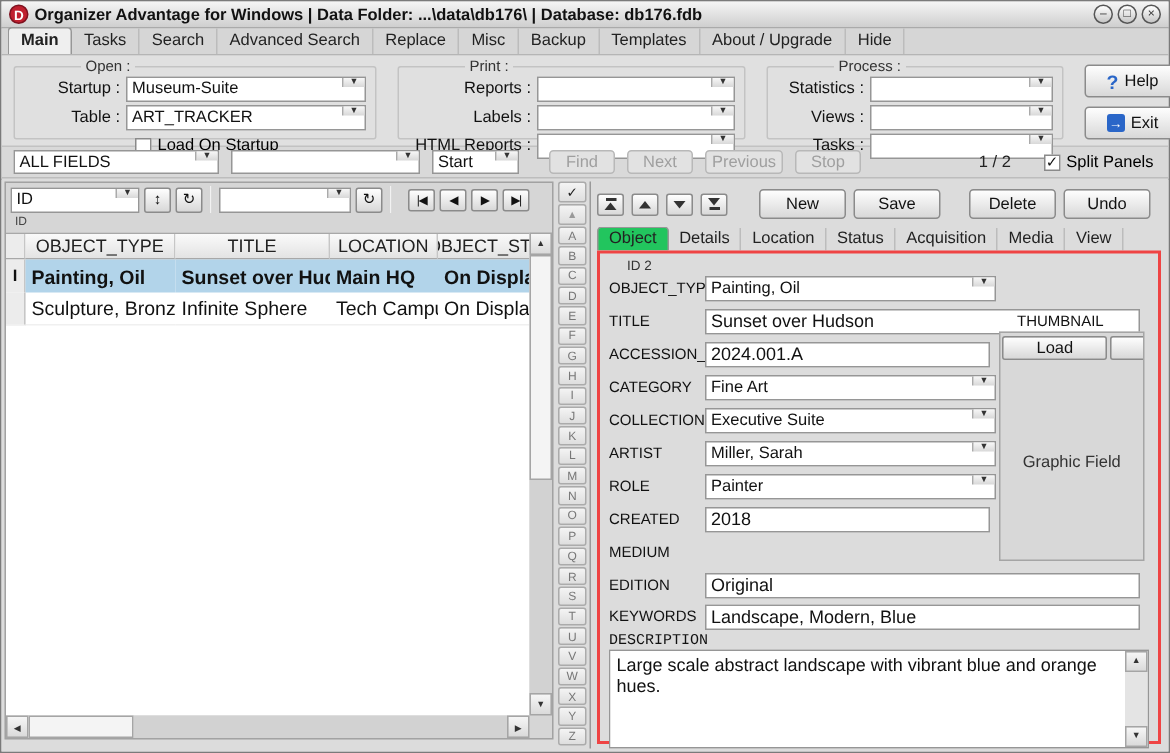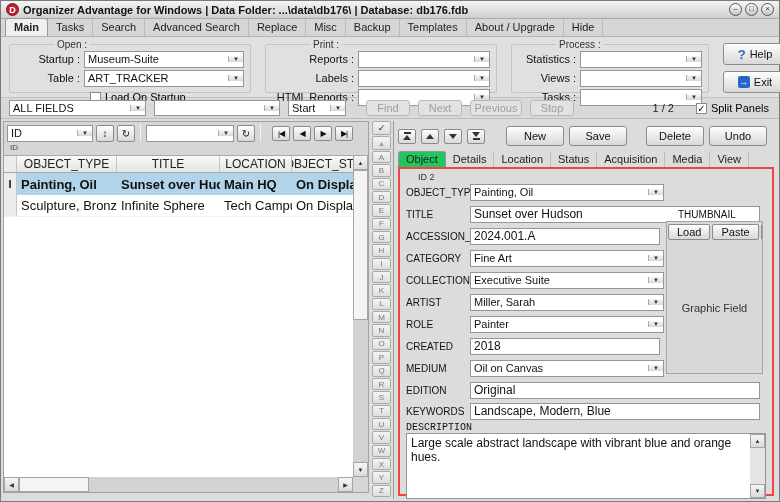--- a/index.html
+++ b/index.html
@@ -29,7 +29,7 @@
   .print-group .tlabel { width:86px; }
   .process-group .tlabel { width:62px; }
 
-  .combo { display:flex; height:17px; border:1px solid #969696; background:#fff; align-items:center; }
+  .combo { display:flex; height:17px; border:1px solid #969696; background:#fff; align-items:flex-start; }
   .combo-text { flex:1; padding:1px 3px; font-size:11px; color:#111; white-space:nowrap; overflow:hidden; line-height:13px; }
   .combo-btn { width:15px; background:linear-gradient(#f7f7f7,#d8d8d8); border-left:1px solid #aaa; color:#333; font-size:6px; display:flex; align-items:center; justify-content:center; }
 

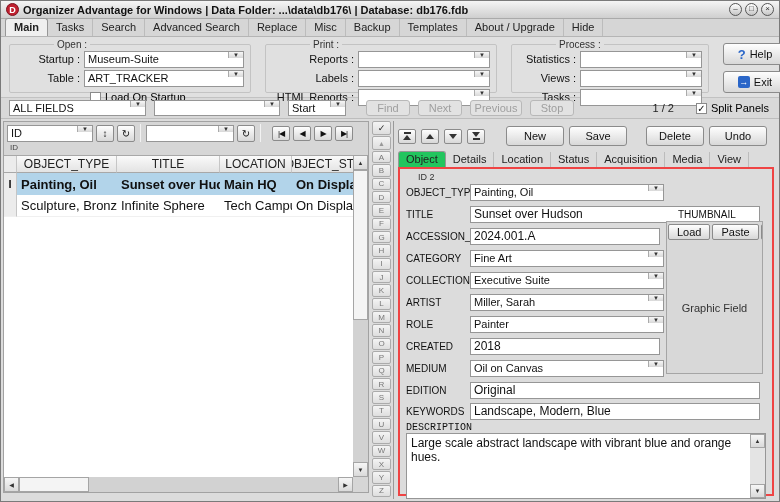--- a/index.html
+++ b/index.html
@@ -113,7 +113,7 @@
   .thumb-label { font-size:10px; color:#111; height:12px;margin-left:12px; }
   .thumb-box { height:153px; border:1px solid #a5a5a5; background:#d8d8d8; overflow:hidden; display:flex; flex-direction:column; }
   .thumb-btns { display:flex; gap:2px; padding:2px 1px; }
-  .thumb-btns .btn { height:16px; font-size:11px; padding:0 8px; border-radius:2px; }
+  .thumb-btns .btn { height:16px; font-size:11px; padding:0 22px; border-radius:2px; }
   .thumb-ph { flex:1; display:flex; align-items:center; justify-content:center; color:#333; font-size:11px; }
 </style>
 </head>

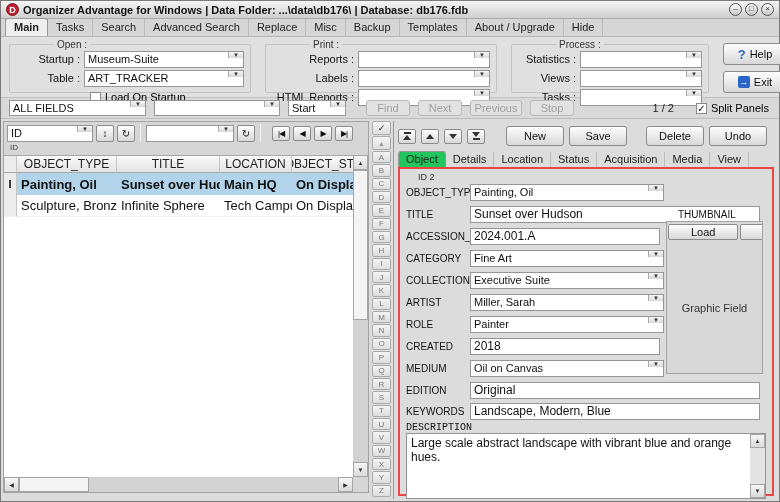--- a/index.html
+++ b/index.html
@@ -446,10 +446,6 @@
         </div>
         <div class="frow">
           <span class="flabel">MEDIUM</span>
-          <div class="combo fcombo">
-            <span class="combo-text">Oil on Canvas</span>
-            <span class="combo-btn">▼</span>
-          </div>
         </div>
         <div class="frow" style="margin-bottom:3px">
           <span class="flabel">EDITION</span>

